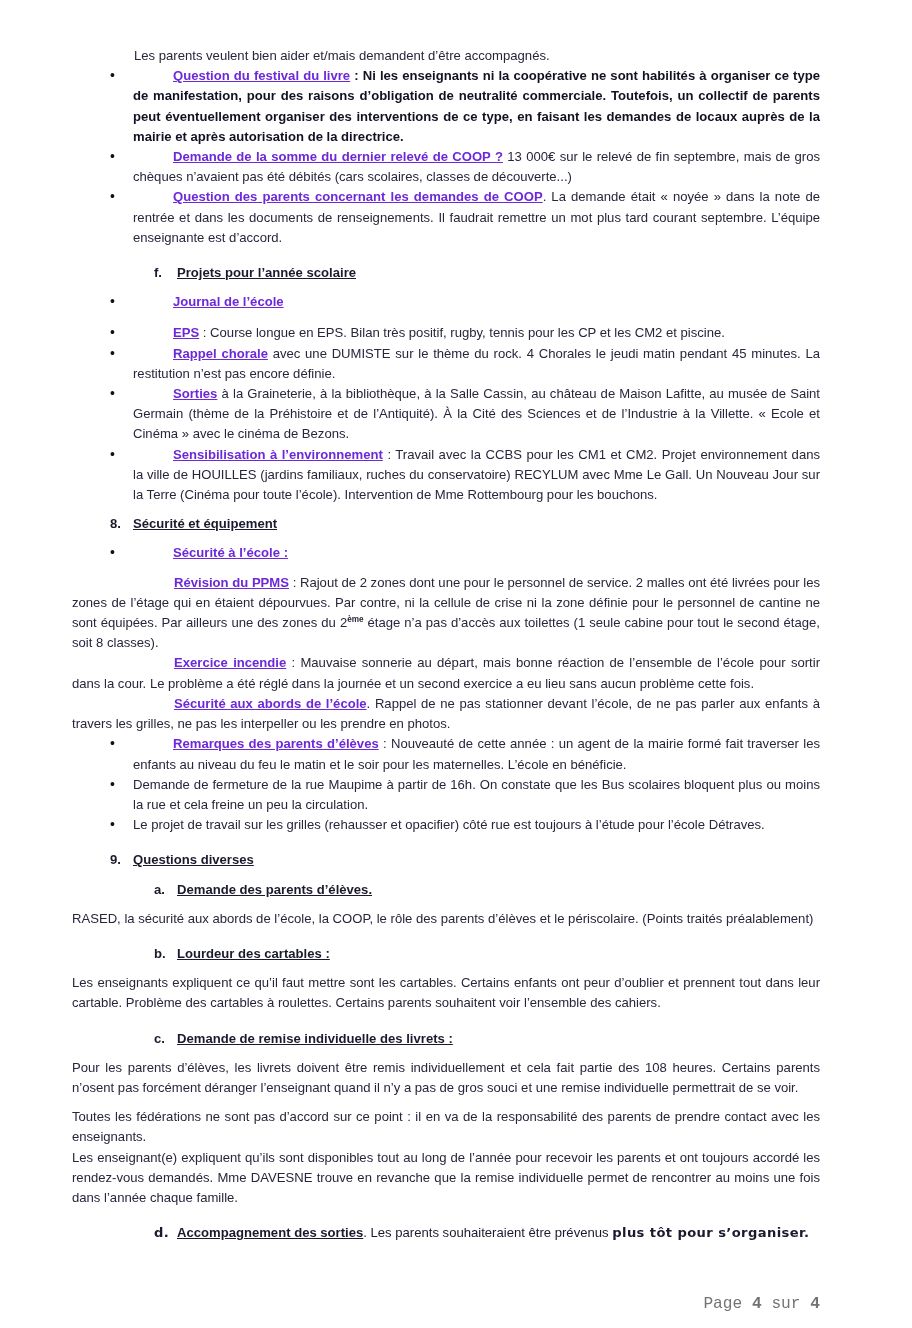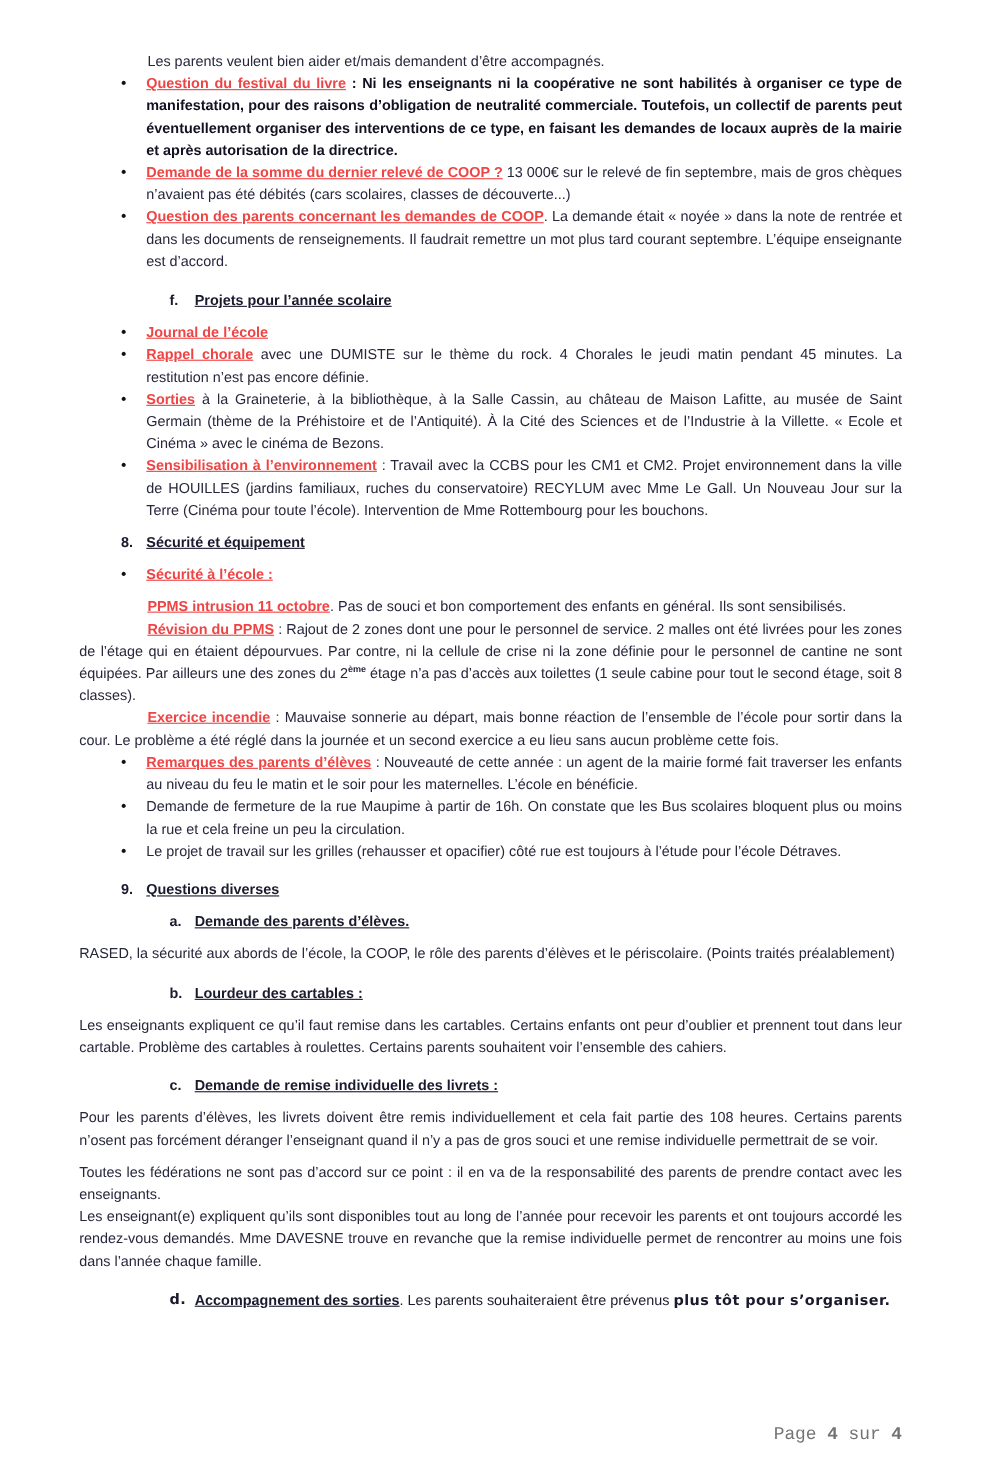--- a/index.html
+++ b/index.html
@@ -87,7 +87,8 @@
   b.lead {
     font-weight: bold;
     text-decoration: underline;
-    color: #ef4444;
+    color: #6d28d9;
+    margin-left: 40px;
   }
   b.bold-all {
     font-weight: bold;

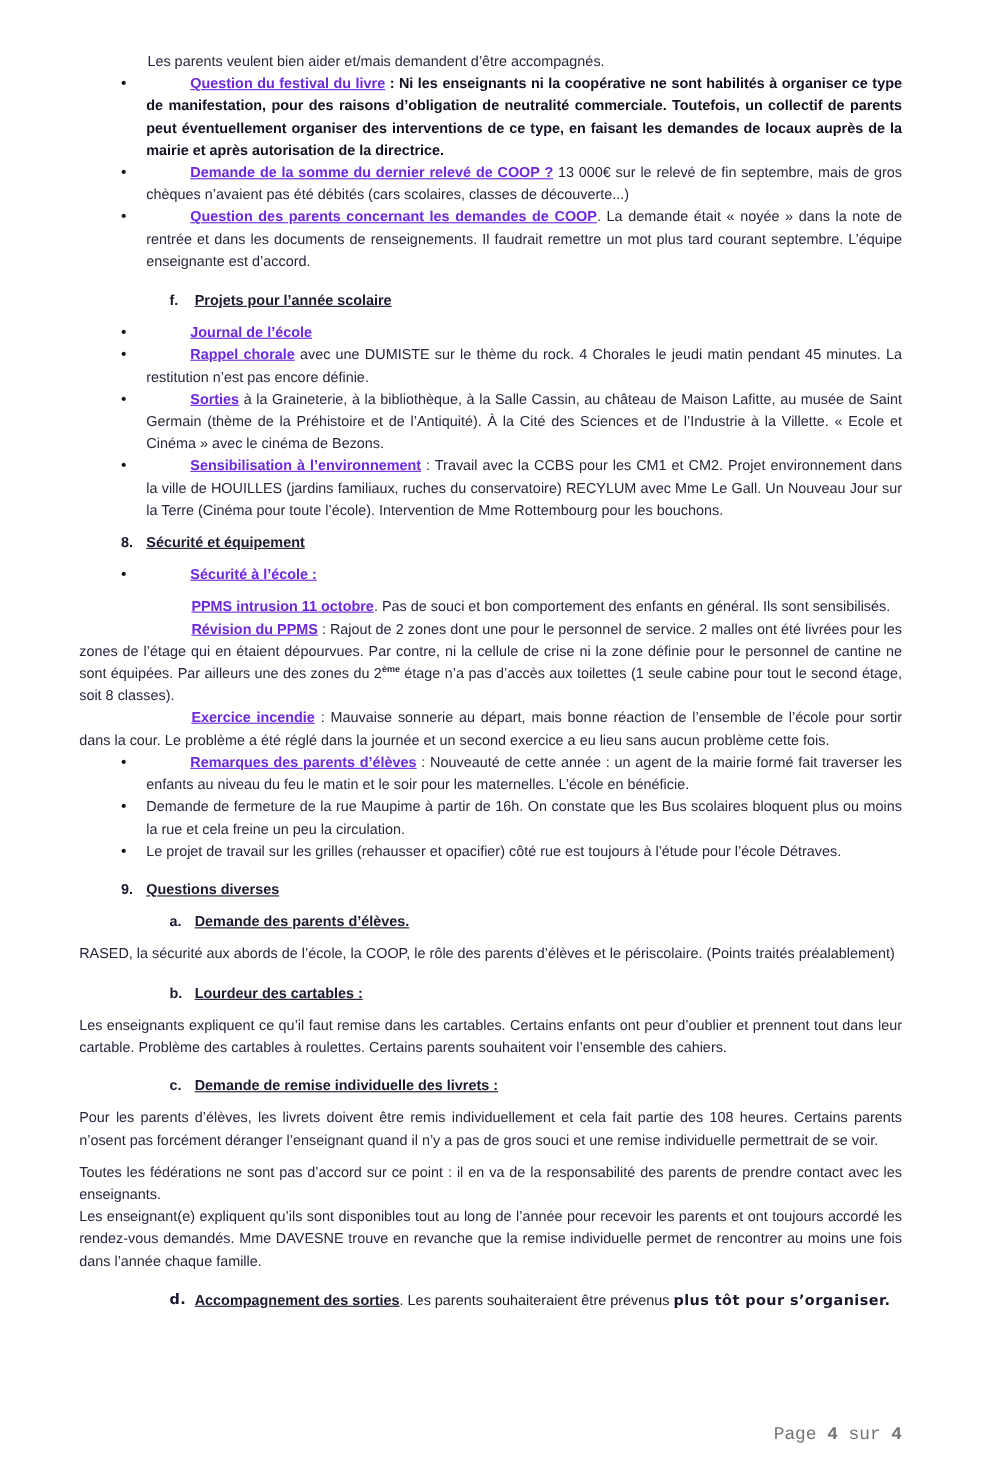--- a/index.html
+++ b/index.html
@@ -153,6 +153,9 @@
     <li>
       <b class="lead">Journal de l’école</b>
     </li>
+    <li style="margin-top:11px">
+      <b class="lead">EPS</b><span> : Course longue en EPS. Bilan très positif, rugby, tennis pour les CP et les CM2 et piscine.</span>
+    </li>
     <li>
       <b class="lead">Rappel chorale</b><span> avec une DUMISTE sur le thème du rock. 4 Chorales le jeudi matin pendant 45 minutes. La restitution n’est pas encore définie.</span>
     </li>

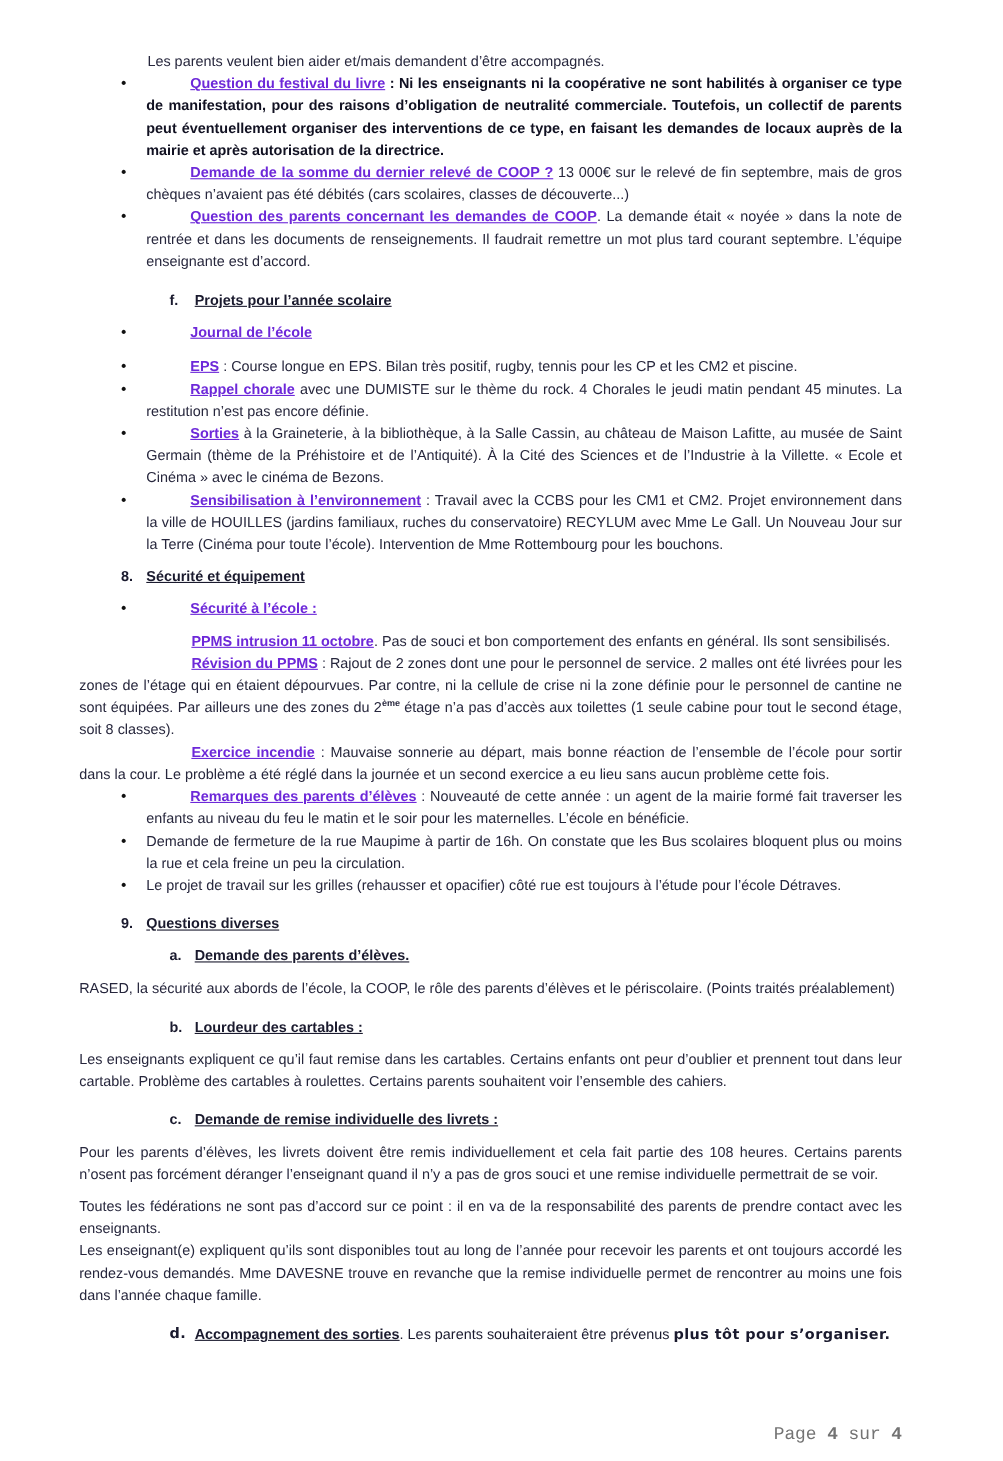--- a/index.html
+++ b/index.html
@@ -183,9 +183,6 @@
 
   <div class="spacer-s"></div>
 
-  <p class="para" style="text-indent:62px">
-    <b class="lead">PPMS intrusion 11 octobre</b><span>. Pas de souci et bon comportement des enfants en général. Ils sont sensibilisés.</span>
-  </p>
 
   <p class="para" style="text-indent:62px">
     <b class="lead">Révision du PPMS</b><span> : Rajout de 2 zones dont une pour le personnel de service. 2 malles ont été livrées pour les zones de l’étage qui en étaient dépourvues. Par contre, ni la cellule de crise ni  la zone définie pour le personnel de cantine ne sont équipées. Par ailleurs une des zones du 2</span><span class="sup">ème</span><span> étage n’a pas d’accès aux toilettes (1 seule cabine pour tout le second étage, soit 8 classes).</span>

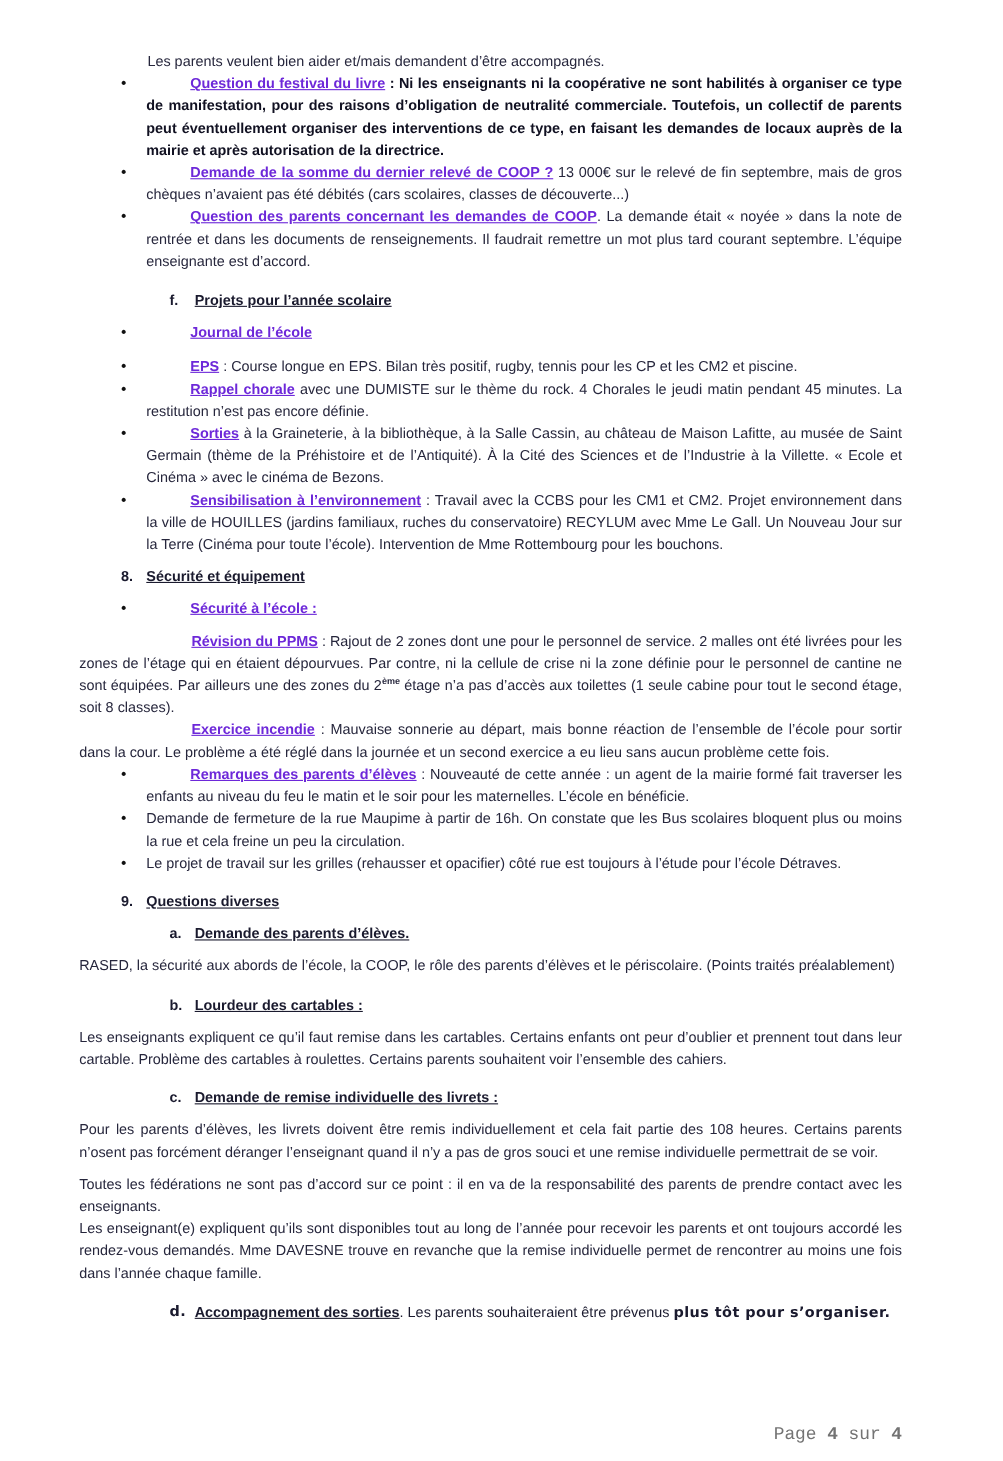--- a/index.html
+++ b/index.html
@@ -192,6 +192,9 @@
     <b class="lead">Exercice incendie</b><span> : Mauvaise sonnerie au départ, mais bonne réaction de l’ensemble de l’école pour sortir dans la cour. Le problème a été réglé dans la journée et un second exercice a eu lieu sans aucun problème cette fois.</span>
   </p>
 
+  <p class="para" style="text-indent:62px">
+    <b class="lead">Sécurité aux abords de l’école</b><span>. Rappel de ne pas stationner devant l’école, de ne pas parler aux enfants à travers les grilles, ne pas les interpeller ou les prendre en photos.</span>
+  </p>
 
   <ul class="blist">
     <li>

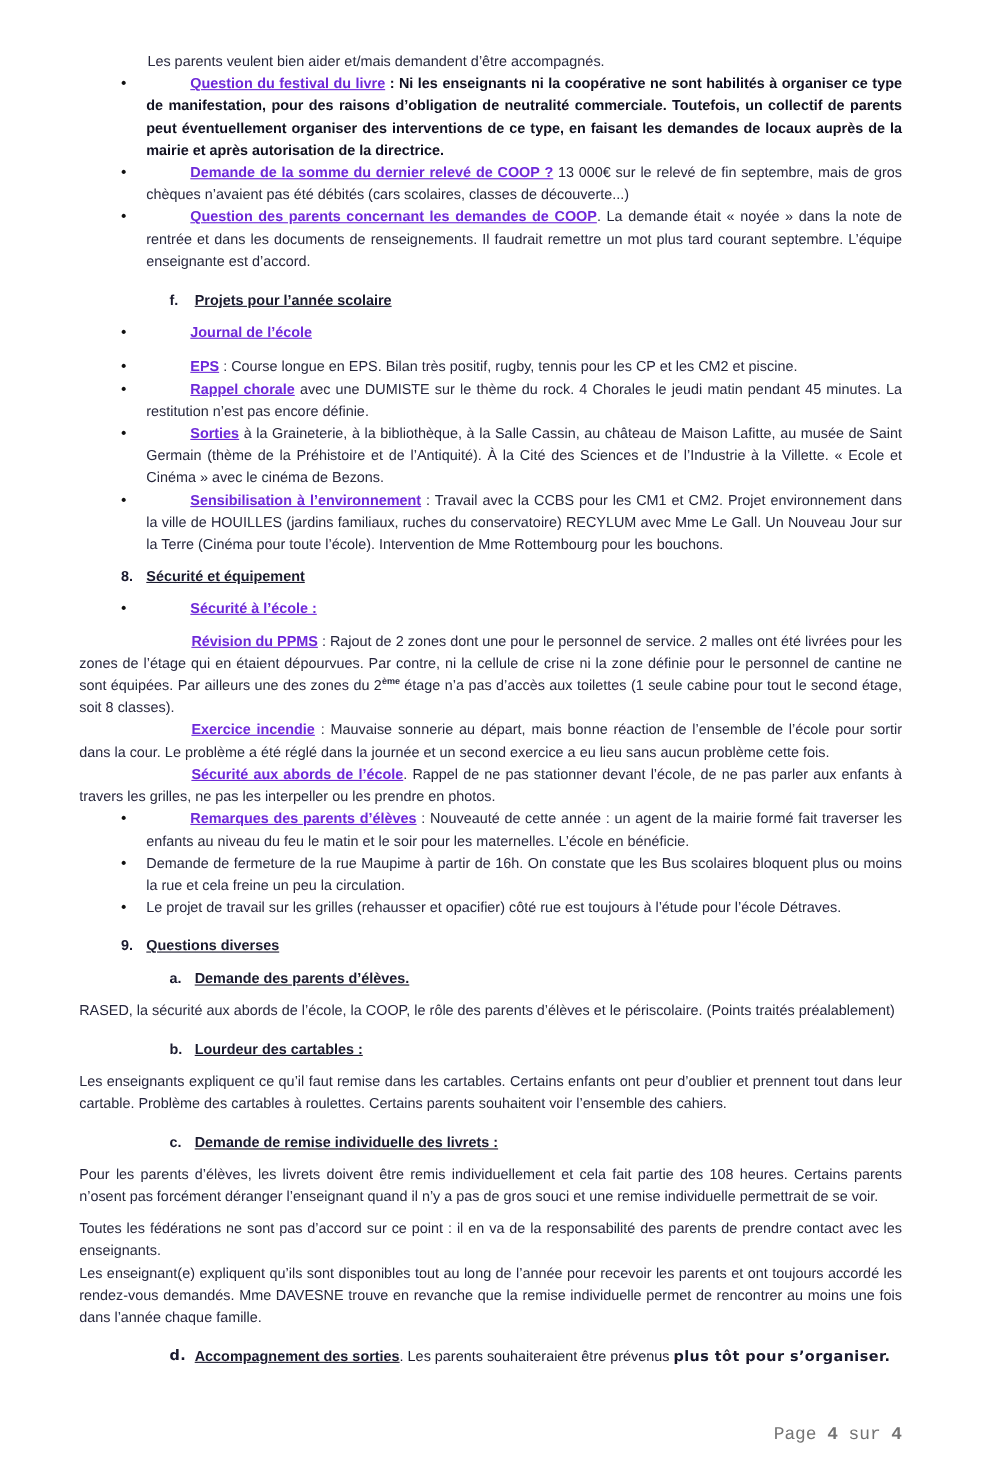--- a/index.html
+++ b/index.html
@@ -228,7 +228,7 @@
     <span class="marker">b.</span><span class="u">Lourdeur des cartables :</span>
   </div>
   <div class="spacer-s"></div>
-  <p class="para">Les enseignants expliquent ce qu’il faut remise dans les cartables. Certains enfants ont peur d’oublier et prennent tout dans leur cartable. Problème des cartables à roulettes. Certains parents souhaitent voir l’ensemble des cahiers.</p>
+  <p class="para">Les enseignants expliquent ce qu’il faut mettre sont les cartables. Certains enfants ont peur d’oublier et prennent tout dans leur cartable. Problème des cartables à roulettes. Certains parents souhaitent voir l’ensemble des cahiers.</p>
 
   <div class="spacer-m"></div>
 

